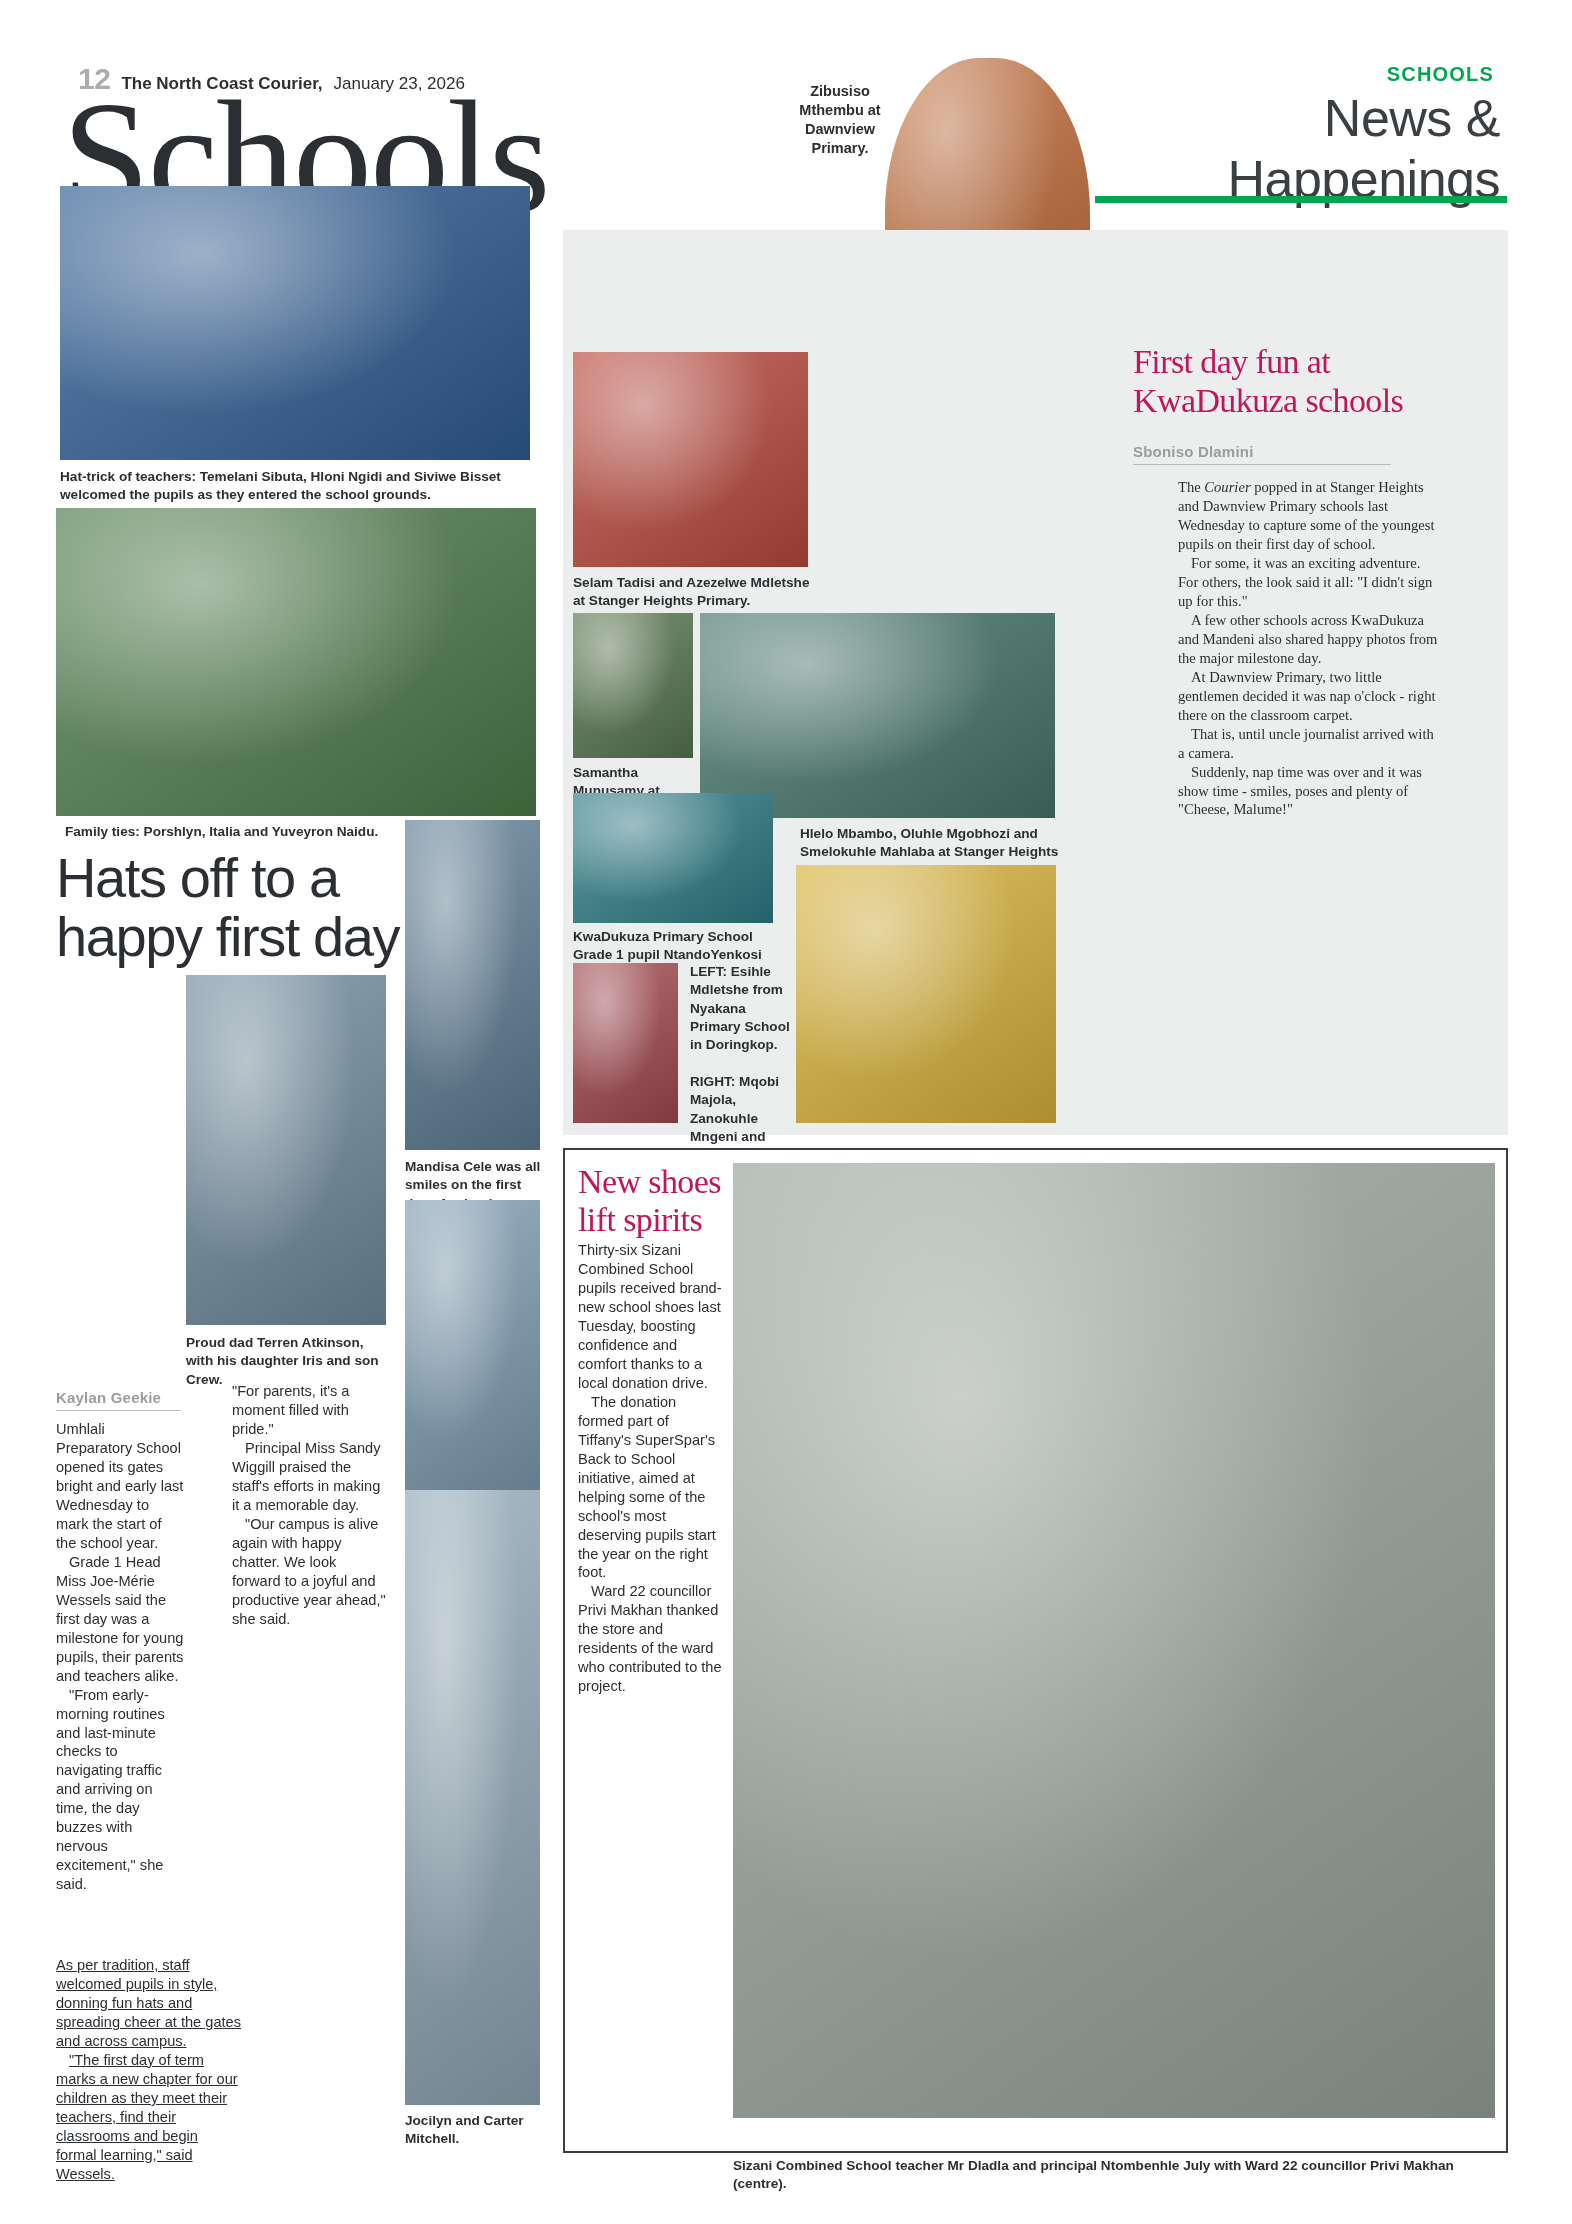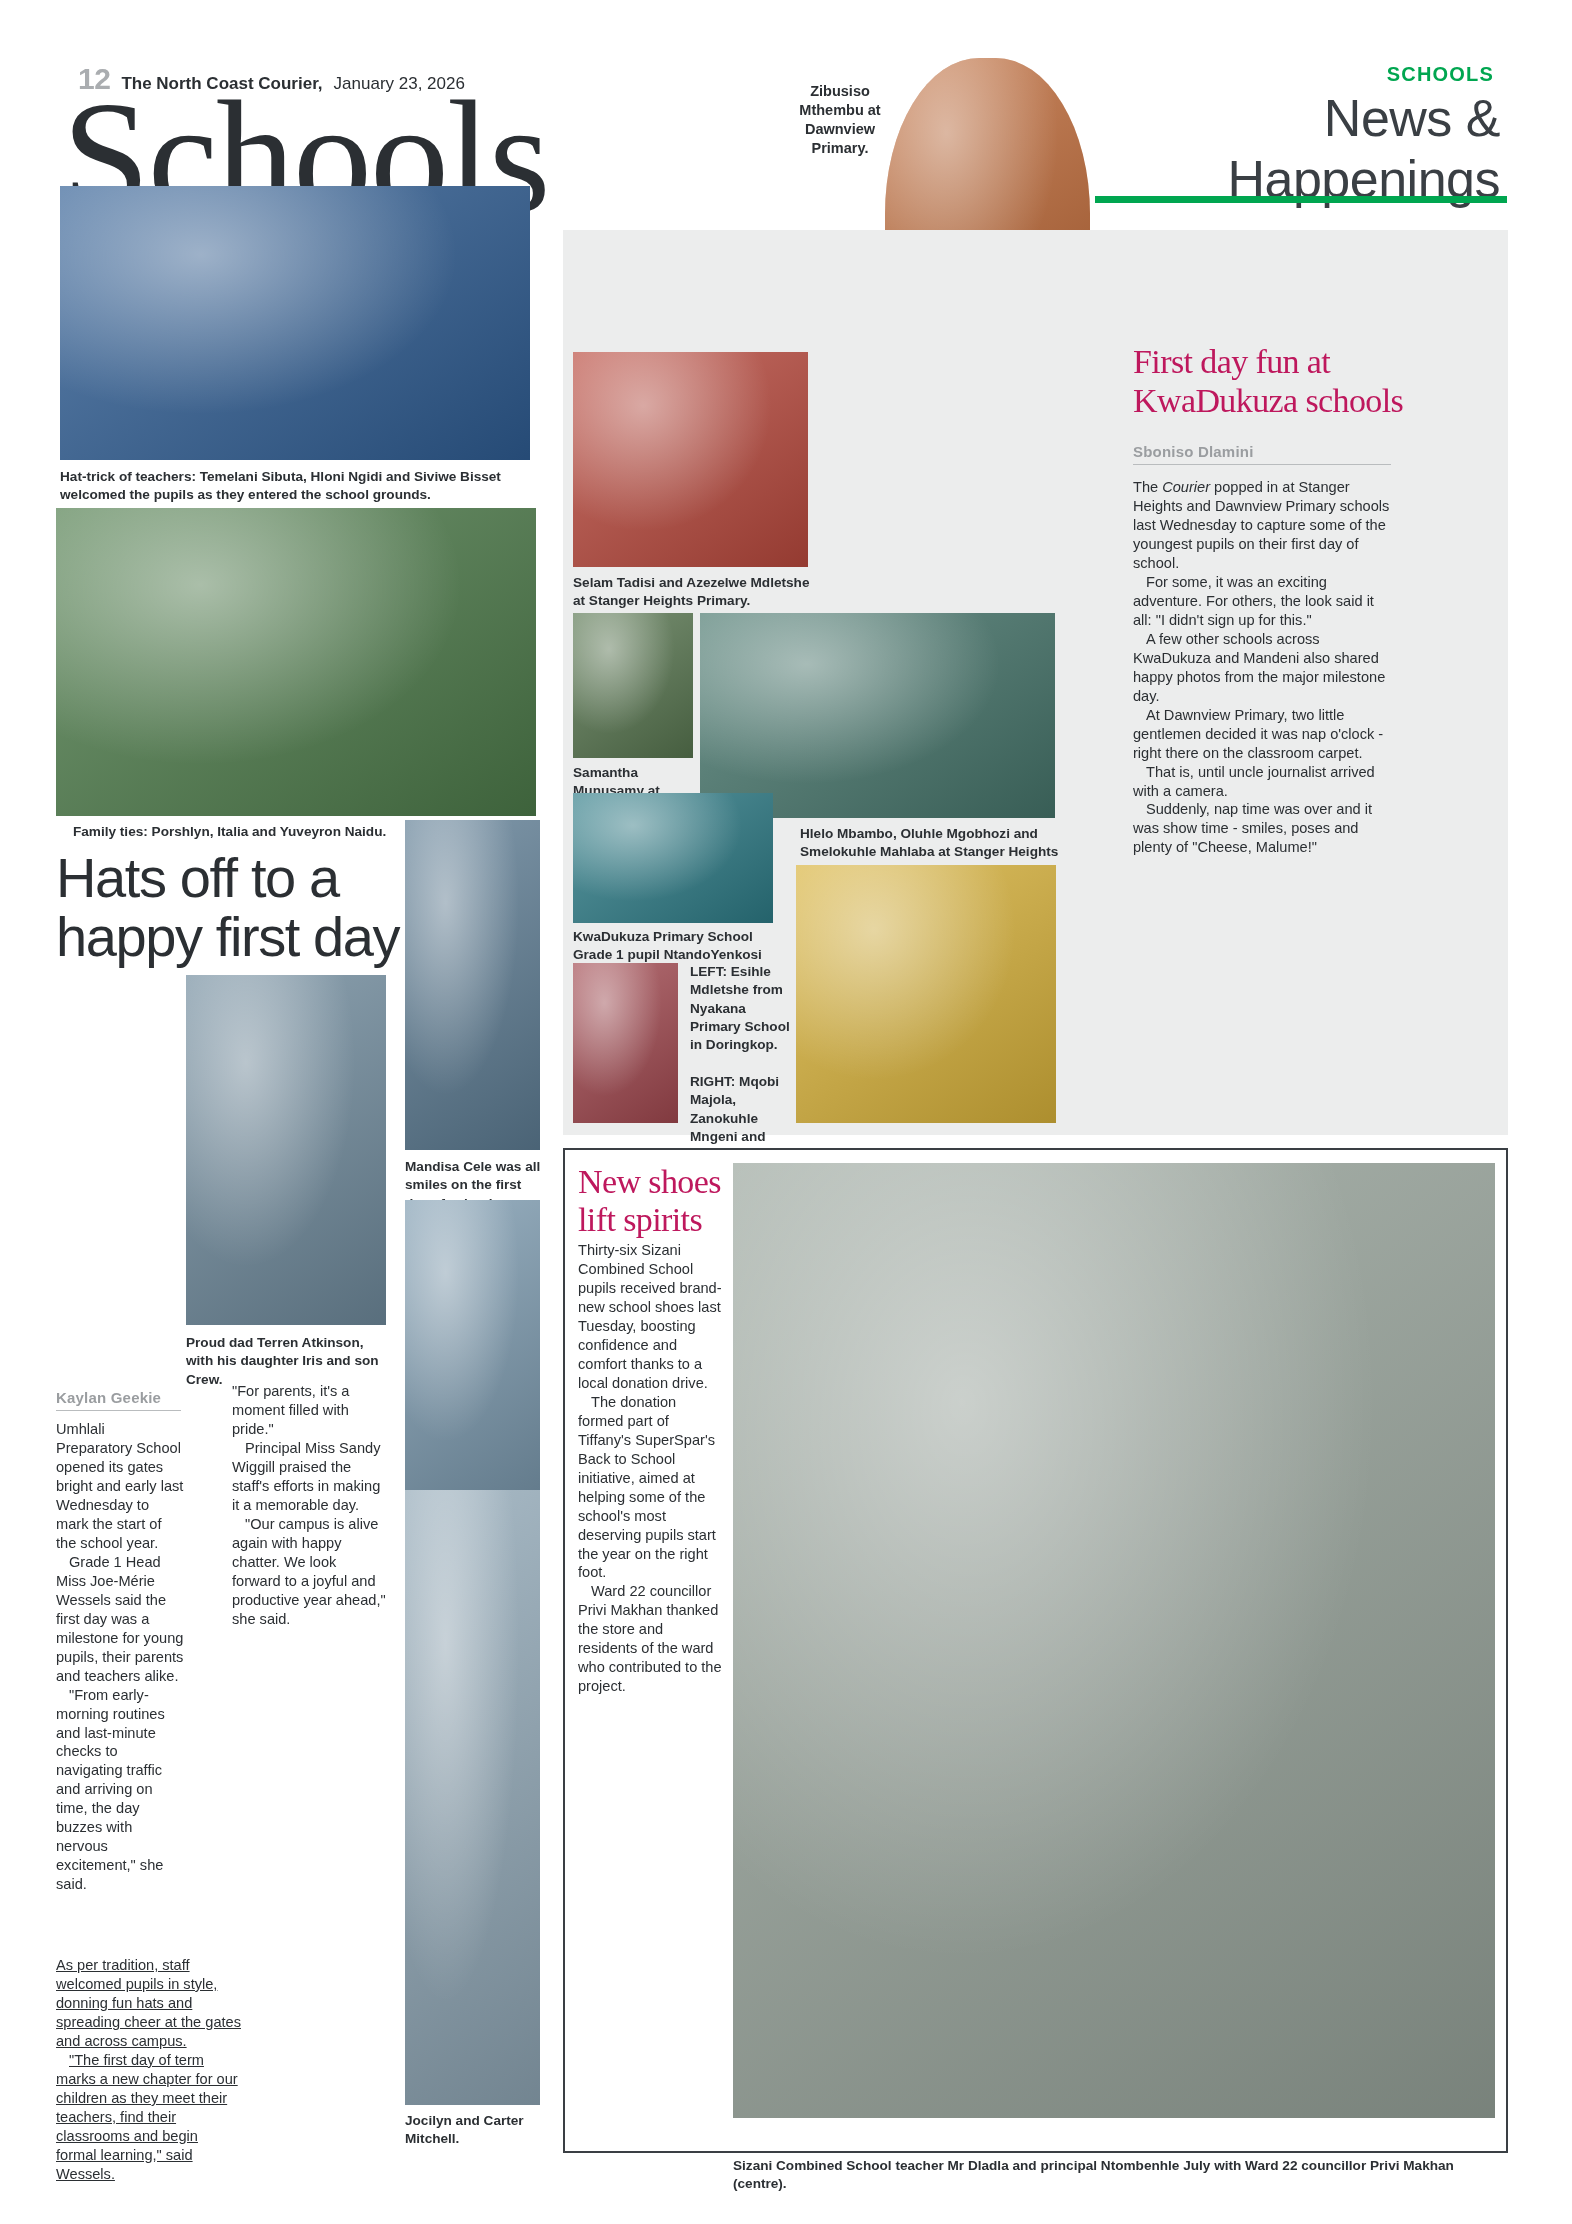--- a/index.html
+++ b/index.html
@@ -155,7 +155,7 @@
 
   <div class="byline" style="position:absolute; left:1133px; top:443px; width:258px;">Sboniso Dlamini</div>
 
-  <div class="body" style="position:absolute; left:1133px; top:478px; width:262px;">
+  <div class="body" style="position:absolute; left:1178px; top:478px; width:262px;font-family:Liberation Serif, serif;">
     <p>The <em>Courier</em> popped in at Stanger Heights and Dawnview Primary schools last Wednesday to capture some of the youngest pupils on their first day of school.</p>
     <p>For some, it was an exciting adventure. For others, the look said it all: "I didn't sign up for this."</p>
     <p>A few other schools across KwaDukuza and Mandeni also shared happy photos from the major milestone day.</p>

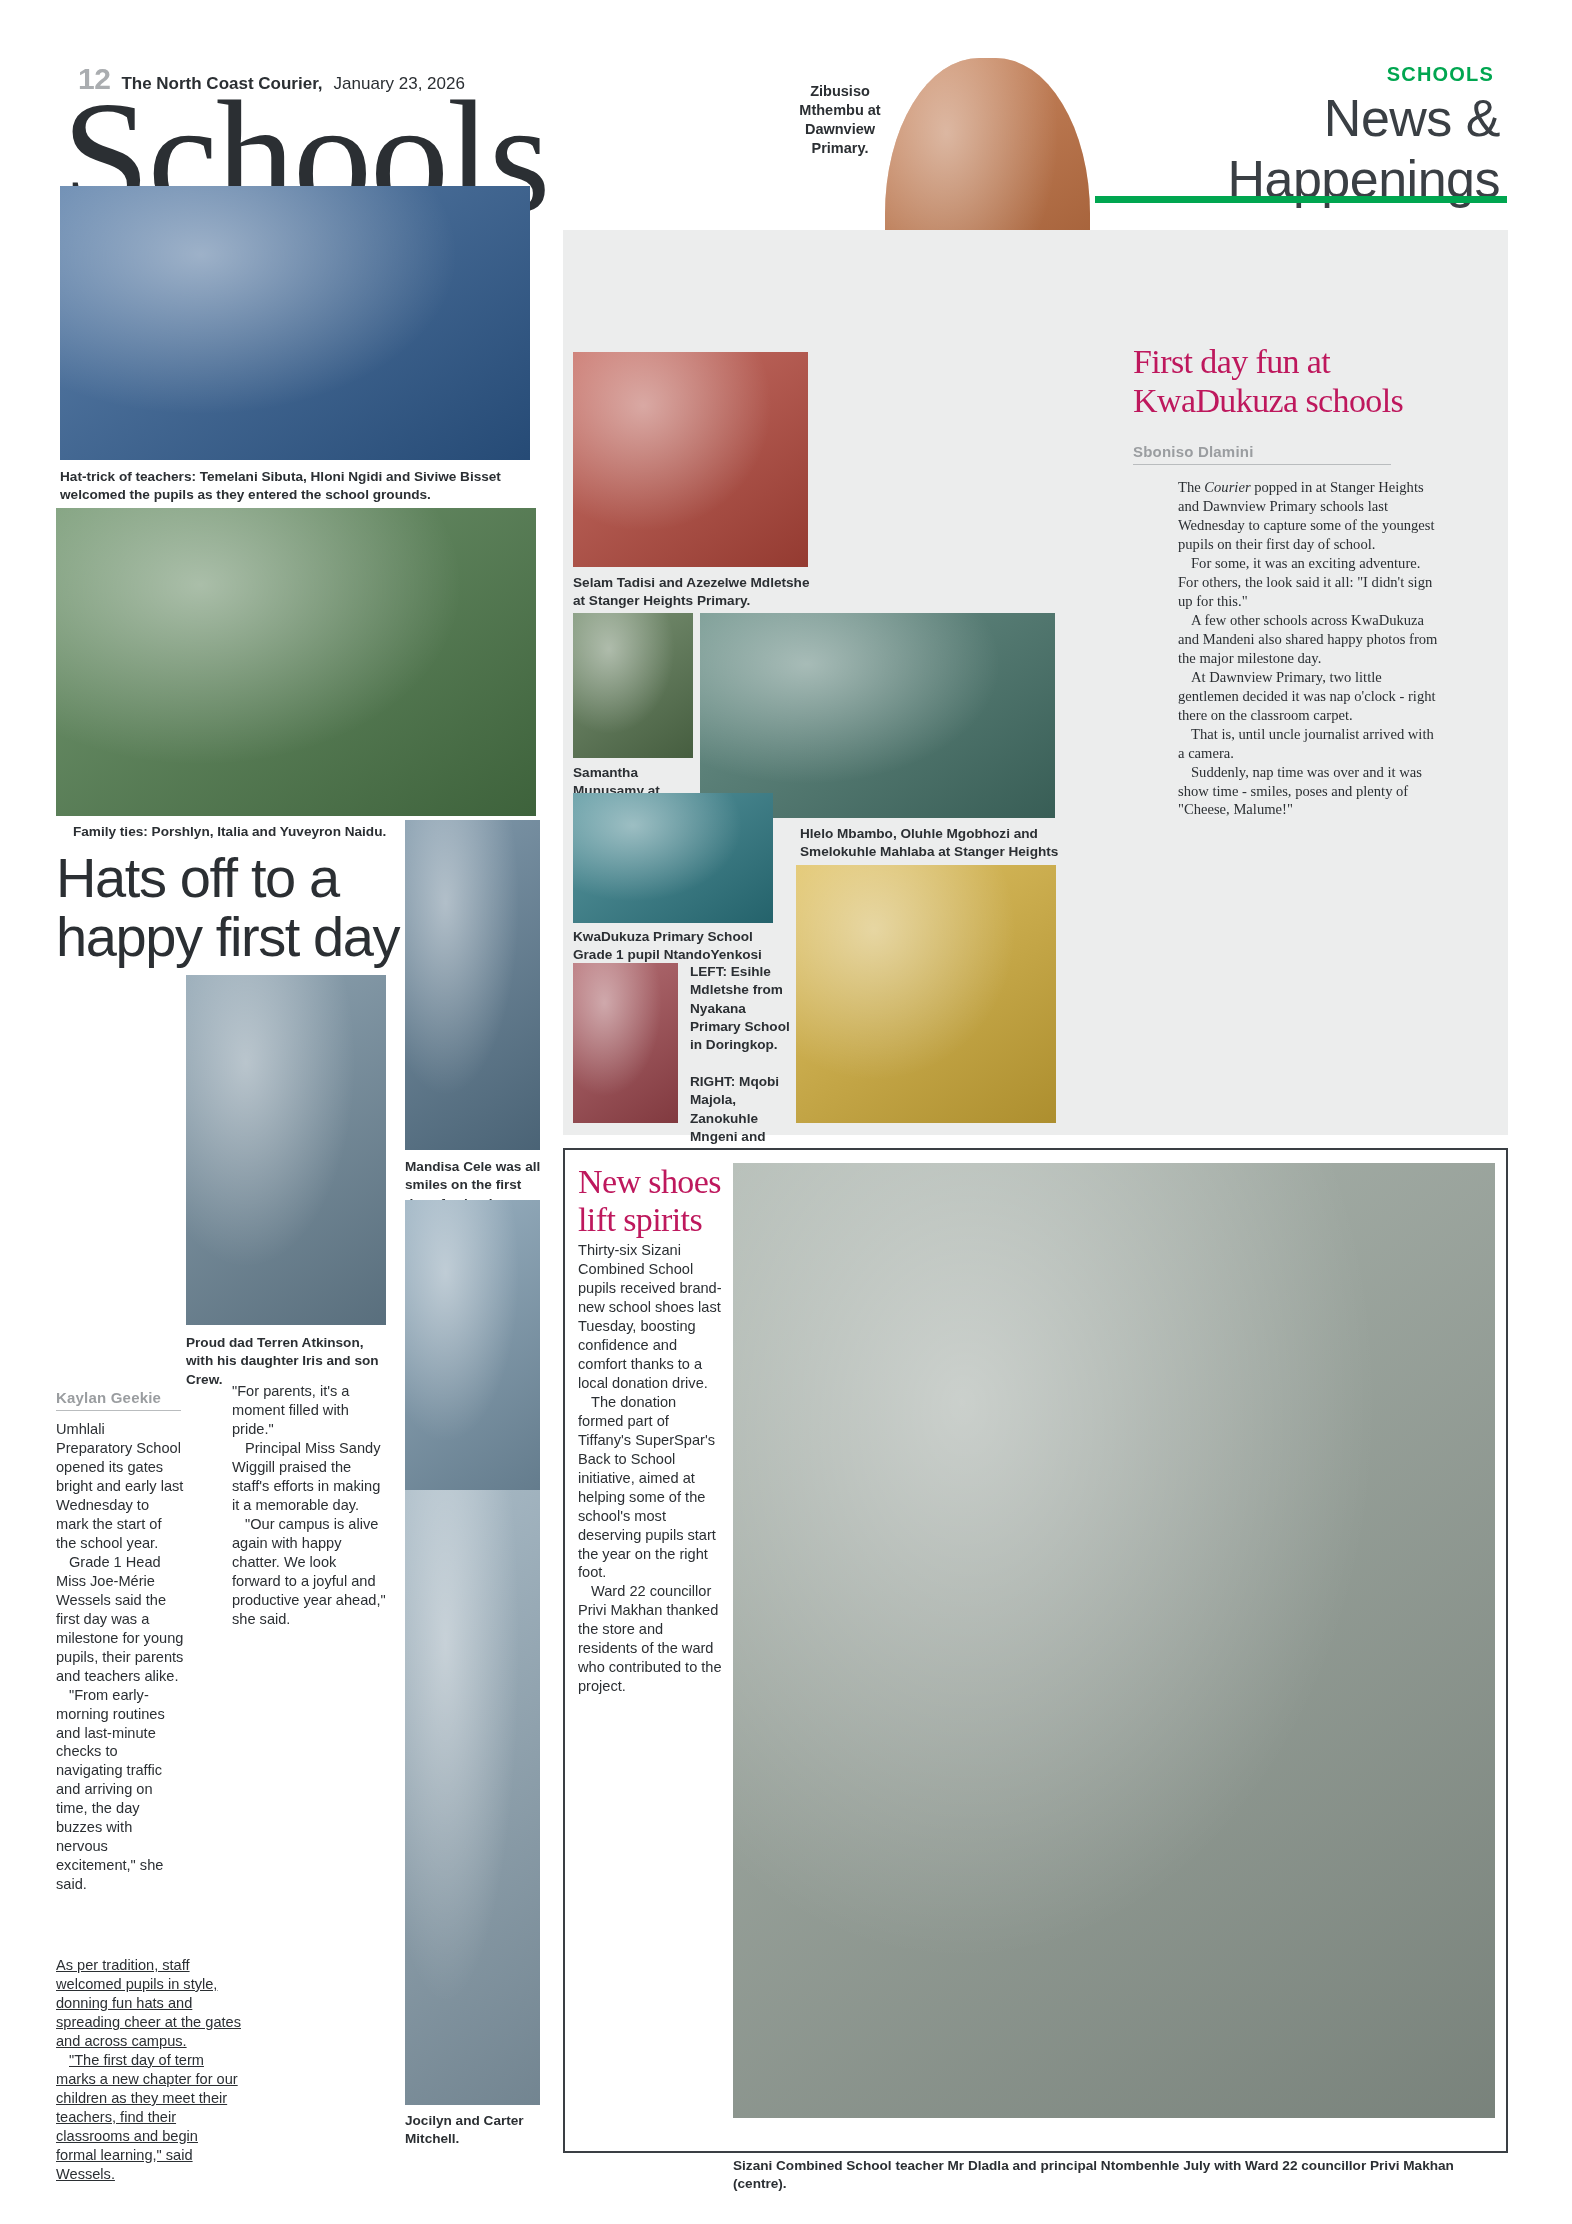--- a/index.html
+++ b/index.html
@@ -109,7 +109,7 @@
   <div class="cap" style="left:60px; top:468px; width:480px;">Hat-trick of teachers: Temelani Sibuta, Hloni Ngidi and Siviwe Bisset welcomed the pupils as they entered the school grounds.</div>
 
   <div class="ph" style="left:56px; top:508px; width:480px; height:308px; background:#4d7b4a;"></div>
-  <div class="cap" style="left:64px; top:823px; width:480px;padding-left:9px;">Family ties: Porshlyn, Italia and Yuveyron Naidu.</div>
+  <div class="cap" style="left:56px; top:823px; width:480px;padding-left:9px;">Family ties: Porshlyn, Italia and Yuveyron Naidu.</div>
 
   <div class="hl-big" style="position:absolute; left:56px; top:848px; width:480px; font-size:56px;">
     <div>Hats off to a</div>

